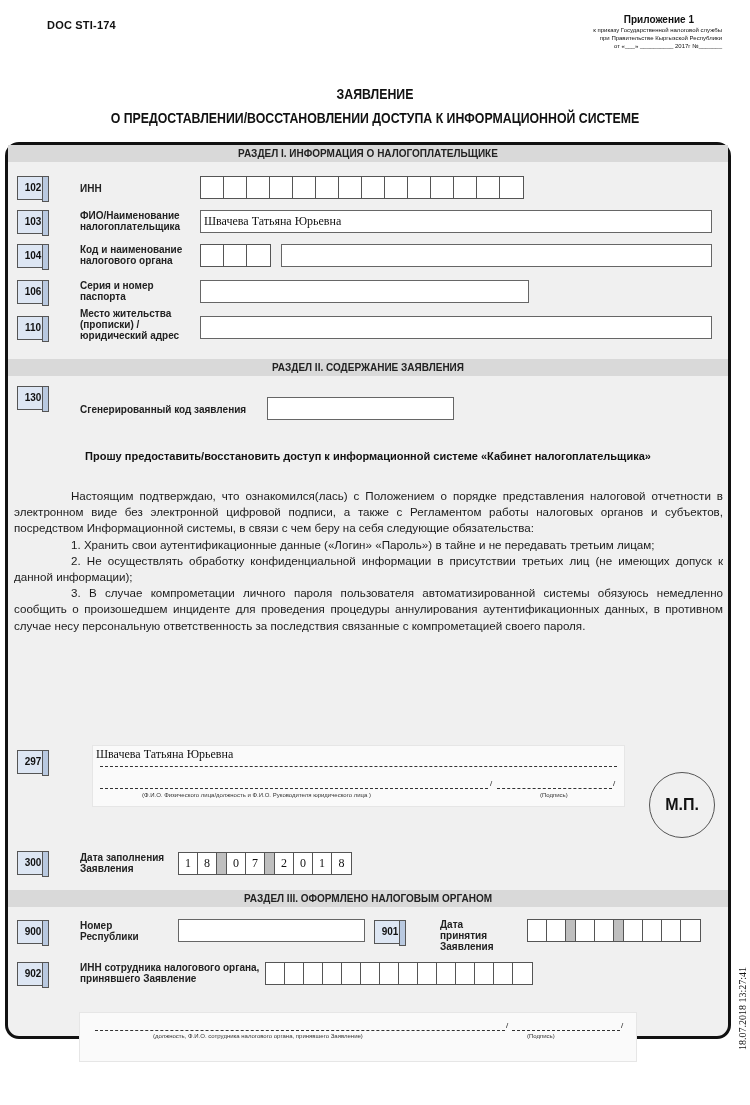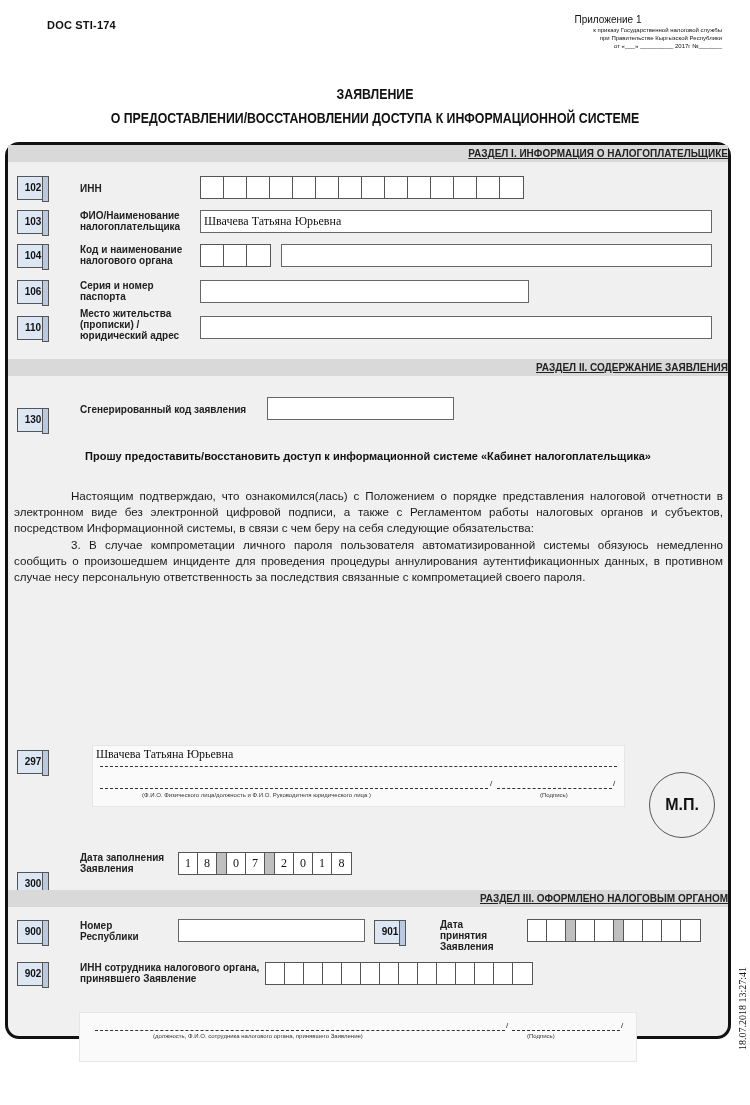--- a/index.html
+++ b/index.html
@@ -11,7 +11,7 @@
   .abs { position: absolute; }
   .doc-id { left: 47px; top: 19px; font-size: 11px; font-weight: bold; letter-spacing: 0.2px; }
   .appendix { right: 28px; top: 14px; text-align: right; font-size: 6px; line-height: 8px; width: 200px; }
-  .appendix .ap-title { font-size: 10px; font-weight: normal; line-height: 12px; margin-right: 28px; text-align: center; }
+  .appendix .ap-title { font-size: 10px; font-weight: bold; line-height: 12px; margin-right: 28px; text-align: right; }
   .appendix .ap-line { text-align: right; white-space: nowrap; }
   .title1 { left: 0; width: 750px; top: 86px; text-align: center; font-size: 14px; font-weight: bold; transform: scaleX(0.88); }
   .title2 { left: 0; width: 750px; top: 110px; text-align: center; font-size: 14px; font-weight: bold; transform: scaleX(0.88); }

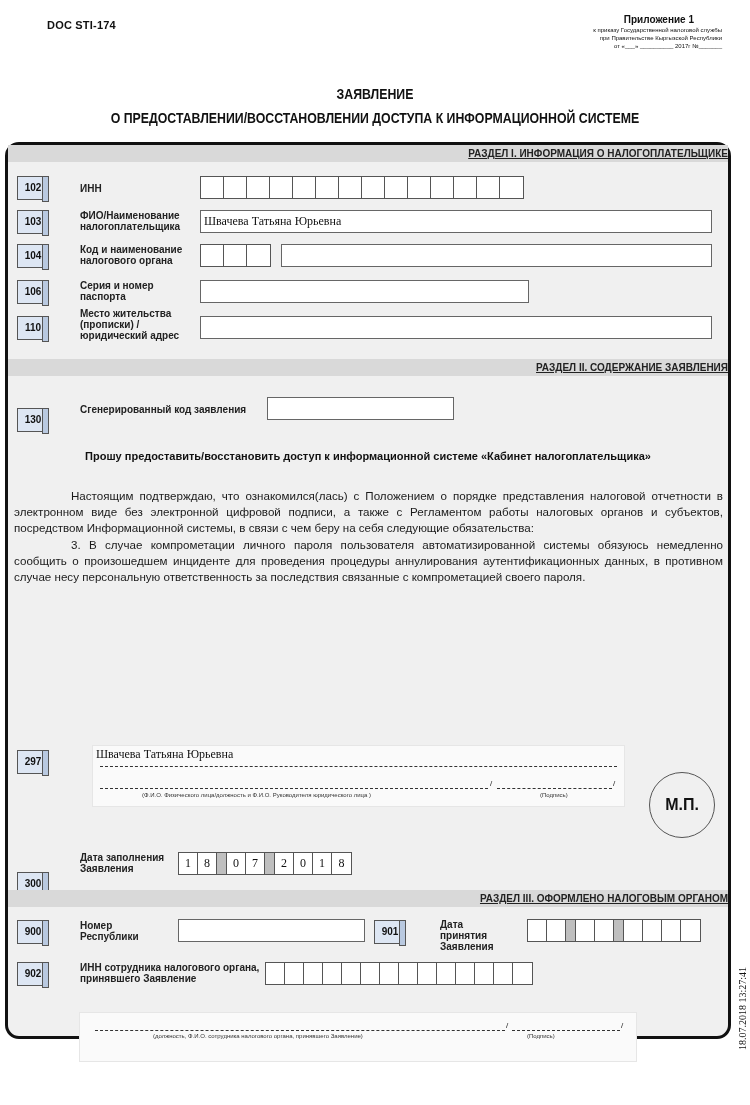--- a/index.html
+++ b/index.html
@@ -22,7 +22,7 @@
   }
   .sec-head {
     position: absolute; left: 3px; right: 3px; height: 17px; background: #d9d9d9;
-    text-align: right; font-size: 10px; font-weight: bold; line-height: 17px; color: #222; text-decoration: underline;
+    text-align: center; font-size: 10px; font-weight: bold; line-height: 17px; color: #222;
   }
   .code {
     position: absolute; width: 32px; height: 24px; background: #dde6f3;

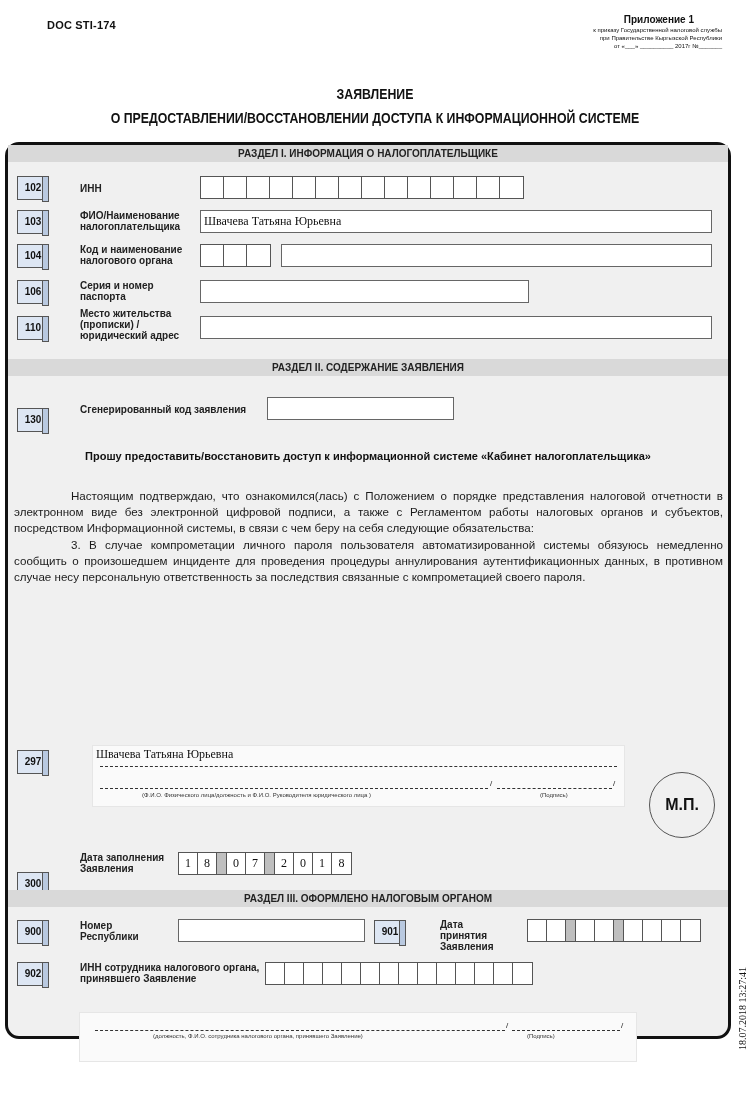--- a/index.html
+++ b/index.html
@@ -114,7 +114,7 @@
   <div class="sec-head" style="left:0;right:0;top:0;">РАЗДЕЛ II. СОДЕРЖАНИЕ  ЗАЯВЛЕНИЯ</div>
 </div>
 
-<div class="code" style="left:17px;top:408px;">130</div>
+<div class="code" style="left:17px;top:386px;">130</div>
 <div class="lbl" style="left:80px;top:404px;">Сгенерированный код заявления</div>
 <div class="field" style="left:267px;top:397px;width:187px;"></div>
 

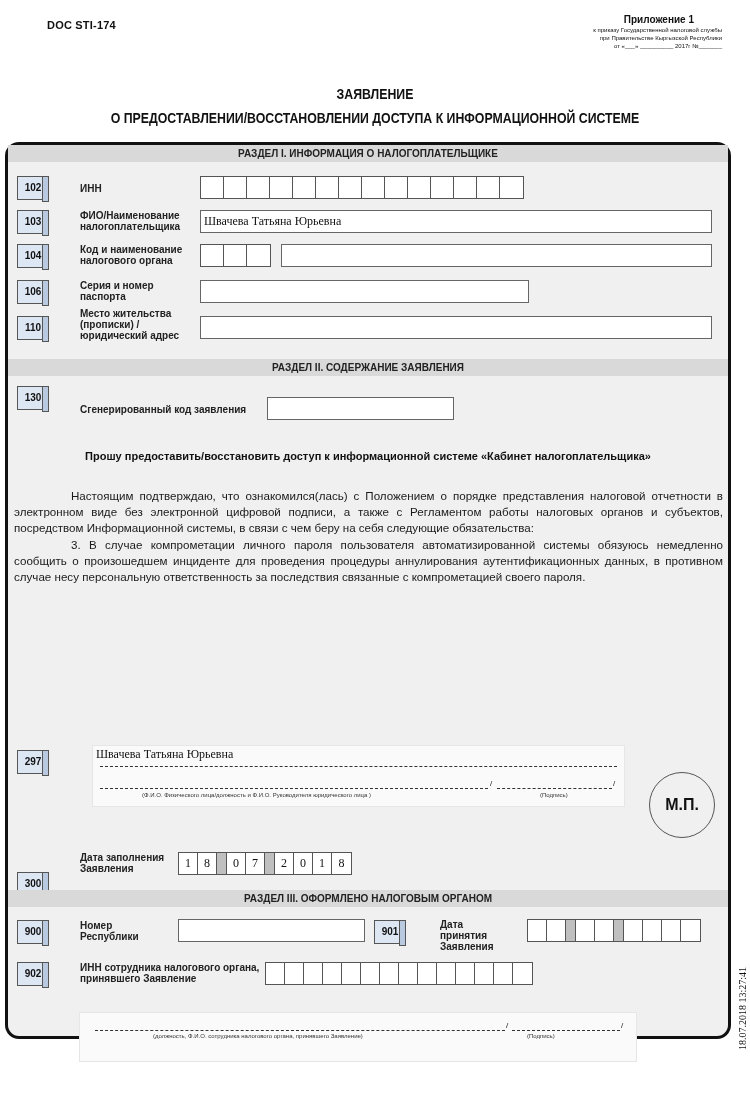--- a/index.html
+++ b/index.html
@@ -124,6 +124,7 @@
 
 <div class="para" style="top:488px;">
   <p>Настоящим  подтверждаю, что ознакомился(лась) с Положением о порядке представления налоговой отчетности в электронном виде без электронной цифровой подписи, а также с Регламентом работы налоговых органов и субъектов, посредством Информационной системы, в связи с чем беру на себя следующие обязательства:</p>
+  <p>1. Хранить свои аутентификационные данные («Логин» «Пароль») в тайне и не передавать третьим лицам;</p>
   <p>3. В случае компрометации личного пароля пользователя автоматизированной системы  обязуюсь немедленно сообщить о произошедшем инциденте   для проведения процедуры аннулирования аутентификационных данных, в противном случае несу персональную ответственность  за последствия связанные с компрометацией своего пароля.</p>
 </div>
 

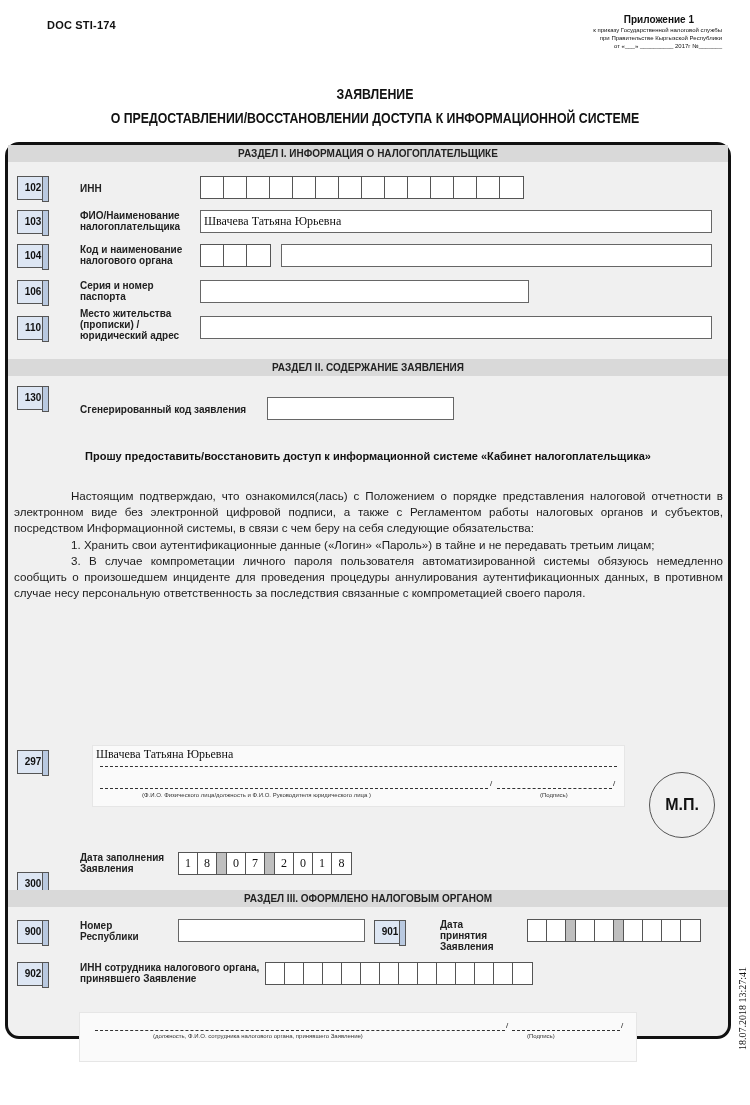--- a/index.html
+++ b/index.html
@@ -125,6 +125,7 @@
 <div class="para" style="top:488px;">
   <p>Настоящим  подтверждаю, что ознакомился(лась) с Положением о порядке представления налоговой отчетности в электронном виде без электронной цифровой подписи, а также с Регламентом работы налоговых органов и субъектов, посредством Информационной системы, в связи с чем беру на себя следующие обязательства:</p>
   <p>1. Хранить свои аутентификационные данные («Логин» «Пароль») в тайне и не передавать третьим лицам;</p>
+  <p>2. Не осуществлять обработку конфиденциальной информации в присутствии третьих лиц (не имеющих допуск к данной информации);</p>
   <p>3. В случае компрометации личного пароля пользователя автоматизированной системы  обязуюсь немедленно сообщить о произошедшем инциденте   для проведения процедуры аннулирования аутентификационных данных, в противном случае несу персональную ответственность  за последствия связанные с компрометацией своего пароля.</p>
 </div>
 

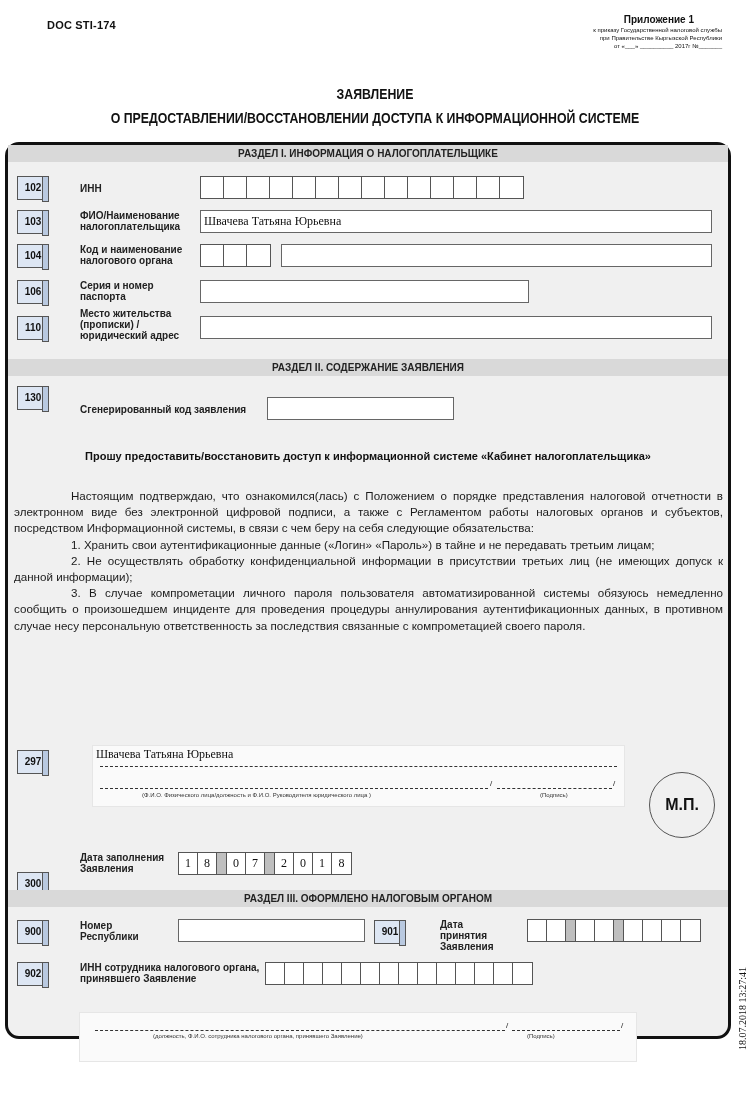--- a/index.html
+++ b/index.html
@@ -142,7 +142,7 @@
 
 <div class="mp">М.П.</div>
 
-<div class="code" style="left:17px;top:872px;">300</div>
+<div class="code" style="left:17px;top:851px;">300</div>
 <div class="lbl" style="left:80px;top:852px;width:96px;">Дата заполнения Заявления</div>
 <div class="cells small" style="left:178px;top:852px;">
   <div class="cell">1</div>

